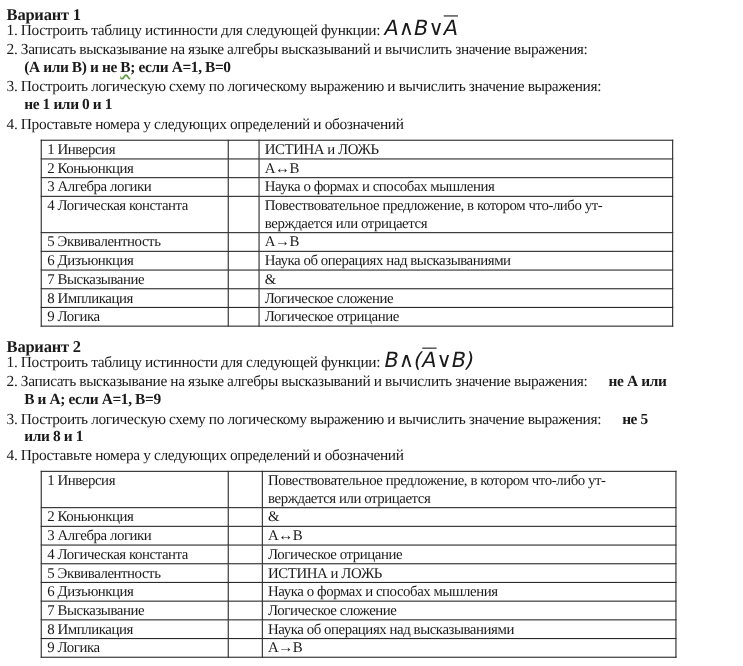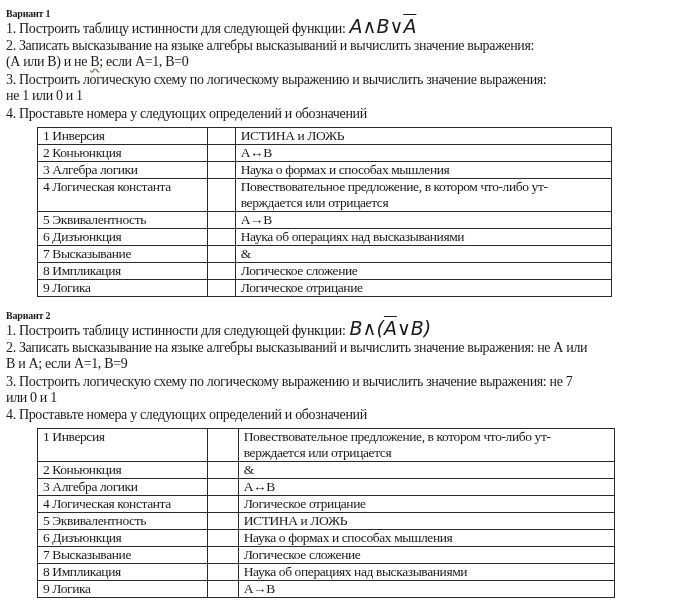--- a/index.html
+++ b/index.html
@@ -13,7 +13,7 @@
     font-size: 14px; line-height: 16px; letter-spacing: -0.35px;
   }
   .variant {
-    font-size: 10px; font-weight: bold; letter-spacing: -0.2px;
+    font-size: 15px; font-weight: bold; letter-spacing: -0.2px;
   }
   .b { font-weight: normal; }
   .formula {

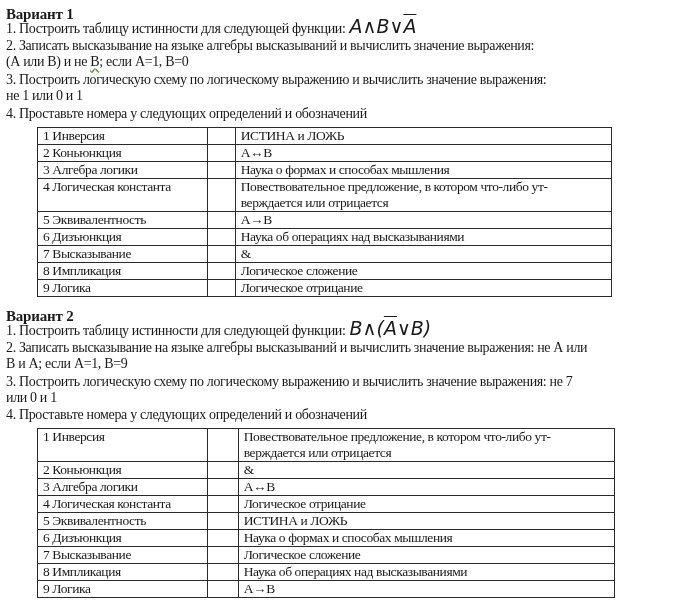--- a/index.html
+++ b/index.html
@@ -15,7 +15,7 @@
   .variant {
     font-size: 15px; font-weight: bold; letter-spacing: -0.2px;
   }
-  .b { font-weight: normal; }
+  .b { font-weight: bold; margin-left: 16px; }
   .formula {
     font-family: "DejaVu Sans", sans-serif; font-style: italic;
     font-size: 19px; margin-left: 4px; letter-spacing: 0;

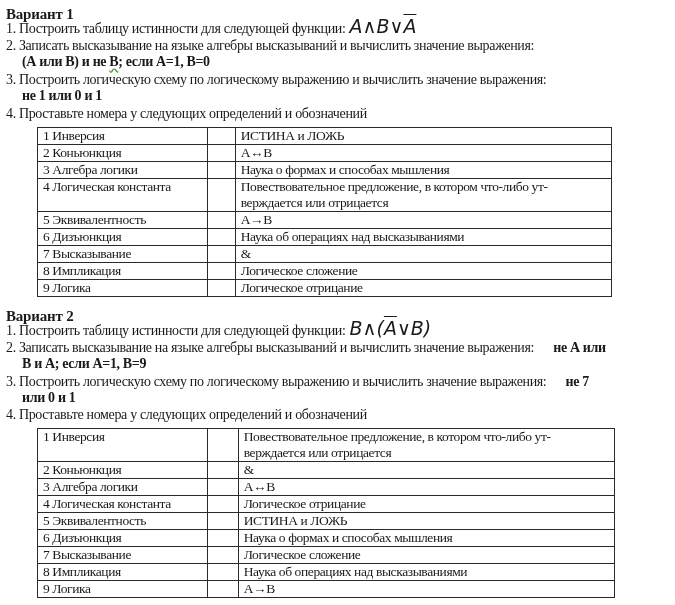--- a/index.html
+++ b/index.html
@@ -121,7 +121,7 @@
 <div class="line b" style="top:356px;">В и А; если А=1, В=9</div>
 
 <div class="line" style="top:374px;">
-  <span>3. Построить логическую схему по логическому выражению и вычислить значение выражения:</span> <span class="b">не 7</span>
+  <span>3. Построить логическую схему по логическому выражению и вычислить значение выражения:</span> <span class="b">не 5</span>
 </div>
 <div class="line b" style="top:390px;">или 0 и 1</div>
 

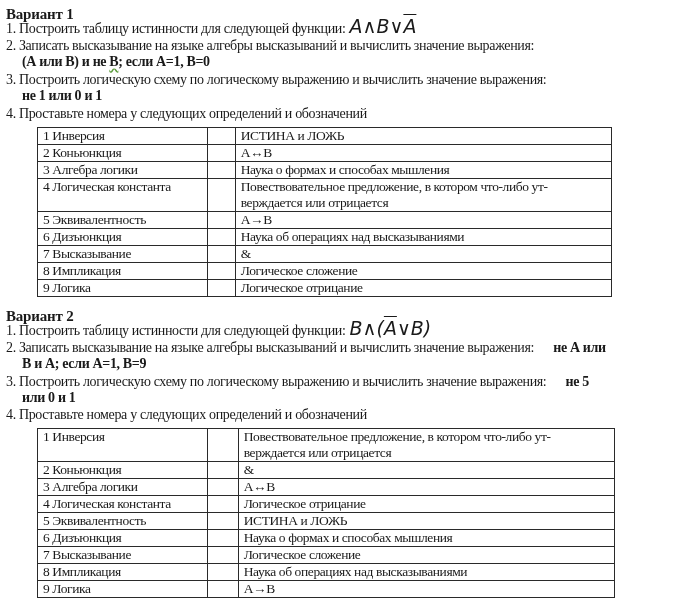--- a/index.html
+++ b/index.html
@@ -123,7 +123,7 @@
 <div class="line" style="top:374px;">
   <span>3. Построить логическую схему по логическому выражению и вычислить значение выражения:</span> <span class="b">не 5</span>
 </div>
-<div class="line b" style="top:390px;">или 0 и 1</div>
+<div class="line b" style="top:390px;">или 8 и 1</div>
 
 <div class="line" style="top:407px;">4. Проставьте номера у следующих определений и обозначений</div>
 

